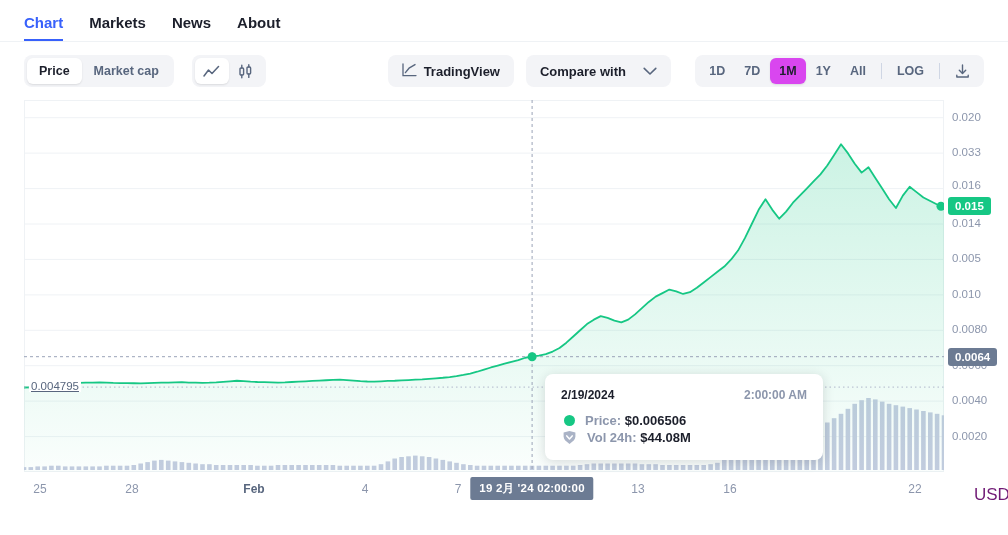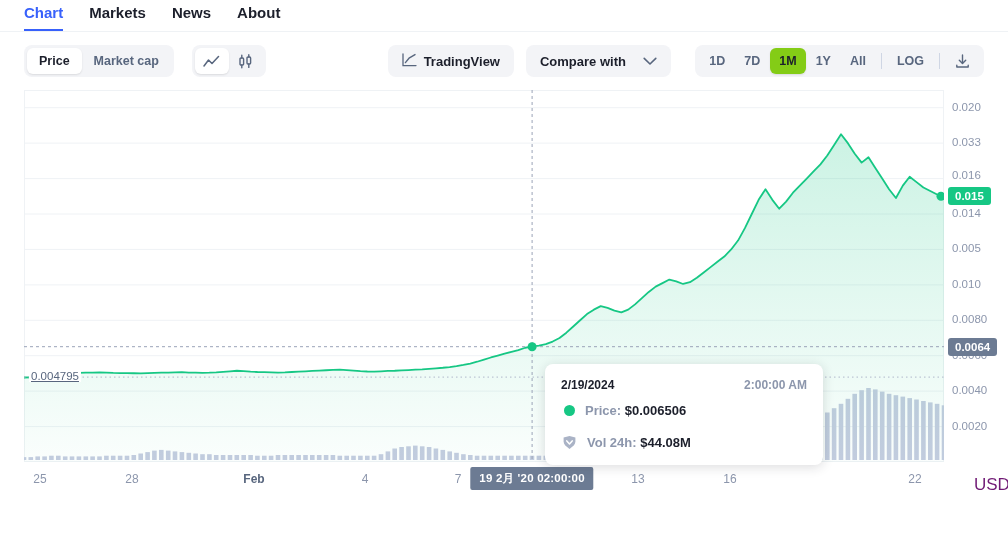--- a/index.html
+++ b/index.html
@@ -12,7 +12,7 @@
 
   
   .navbar {
-    height: 32px;
+    height: 42px;
     display: flex;
     align-items: flex-end;
     padding-left: 24px;

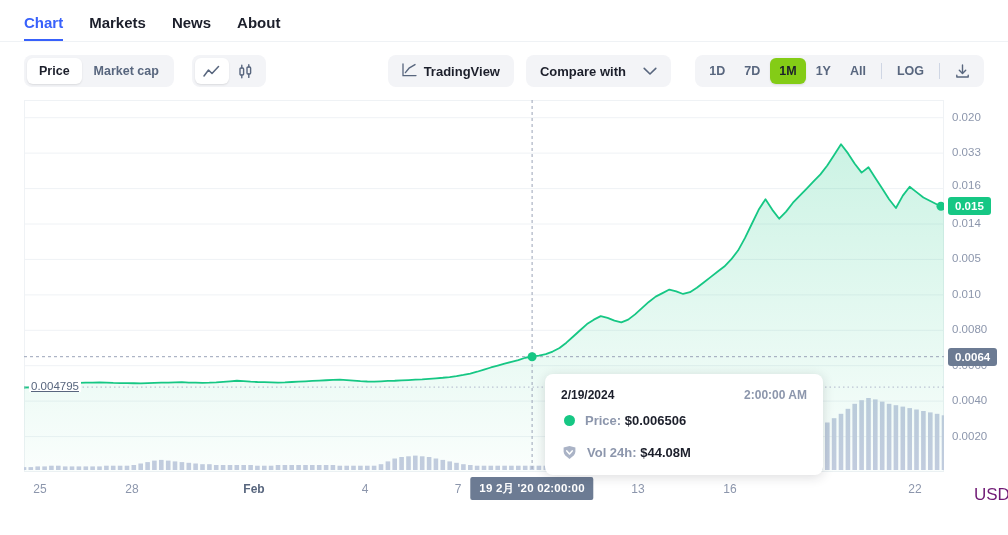--- a/index.html
+++ b/index.html
@@ -119,7 +119,7 @@
     font-size: 12.5px; font-weight: 600; color: #58667e;
     border-radius: 6px; cursor: pointer;
   }
-  .range-btn.active { background:#84cc16; color:#1c1f2b; box-shadow:0 1px 2px rgba(0,0,0,.10); }
+  .range-btn.active { background:#d946ef; color:#1c1f2b; box-shadow:0 1px 2px rgba(0,0,0,.10); }
   .range-div { width:1px; height:16px; background:#cfd6e4; margin:0 5px; }
 
   

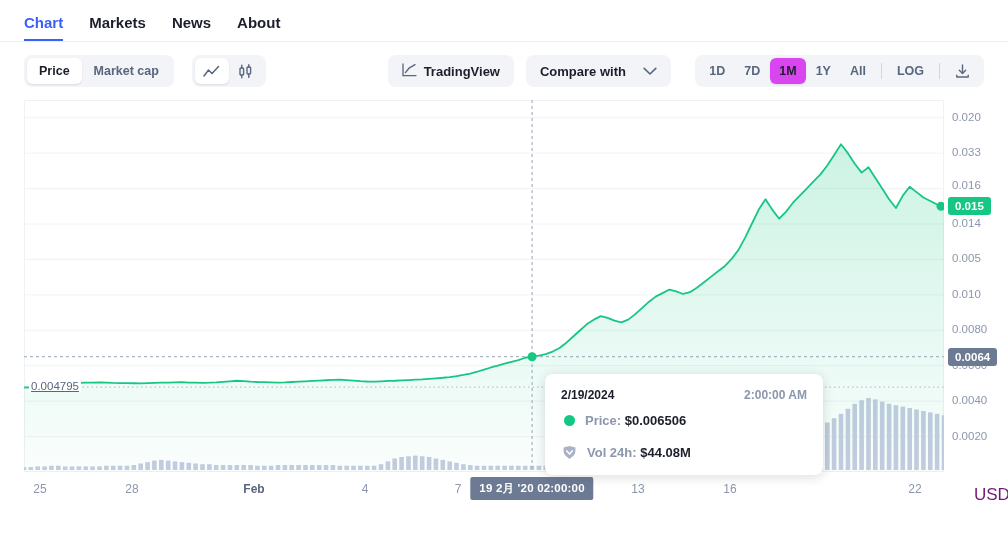--- a/index.html
+++ b/index.html
@@ -211,7 +211,7 @@
   .tt-head { display:flex; justify-content:space-between; align-items:center; margin-bottom: 11px; }
   .tt-date { font-size: 12px; font-weight: 600; color:#1c1f2b; }
   .tt-time { font-size: 12px; font-weight: 600; color:#8c96ac; }
-  .tt-row { display:flex; align-items:center; gap: 10px; margin-bottom: 17px; }
+  .tt-row { display:flex; align-items:center; gap: 10px; margin-bottom: 2px; }
   .tt-row:last-child { margin-bottom: 0; }
   .tt-dot { width: 11px; height: 11px; border-radius: 50%; background:#16c784; flex:none; margin-left:3px; }
   .tt-shield { width: 15px; height: 15px; flex:none; margin-left:1px; }

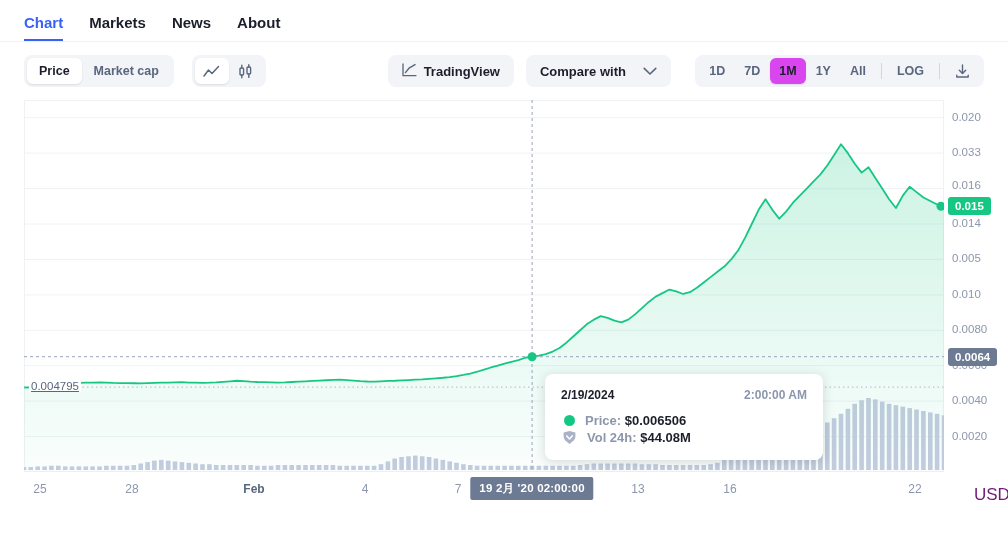--- a/index.html
+++ b/index.html
@@ -502,7 +502,7 @@
       <div class="xtick" style="left: 614px;">13</div>
       <div class="xtick" style="left: 706px;">16</div>
       <div class="xtick" style="left: 891px;">22</div>
-      <div class="xbadge" style="left: 508.06px;">19 2月 '20   02:00:00</div>
+      <div class="xbadge" style="left: 508.06px;">19 2月 '24   02:00:00</div>
     </div>
 
   <div class="tooltip">

